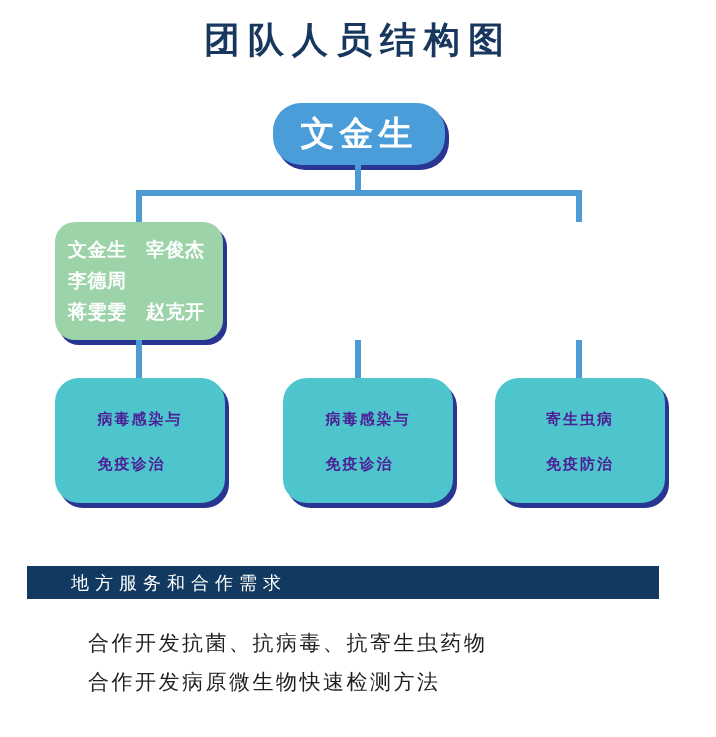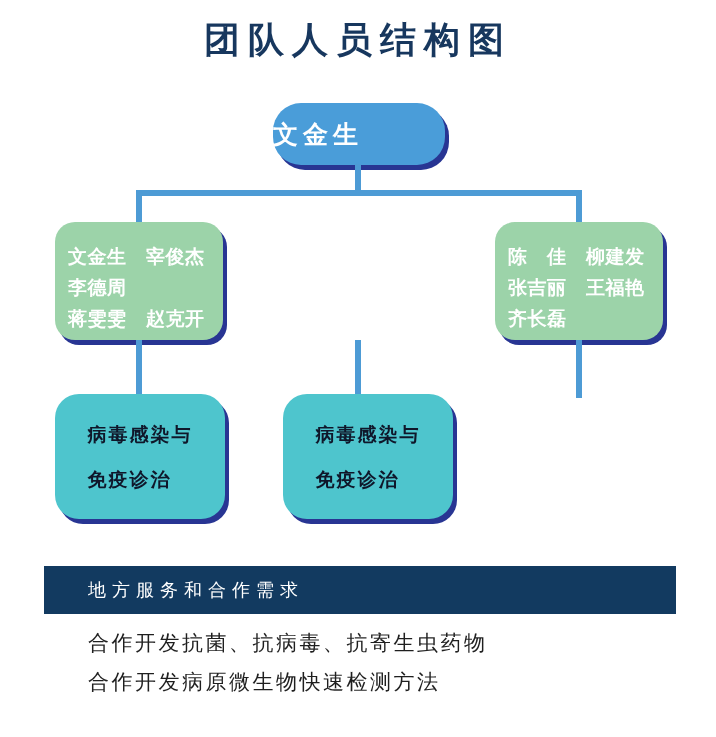--- a/index.html
+++ b/index.html
@@ -18,8 +18,8 @@
   .root-node {
     left:273px; top:103px; width:172px; height:62px;
     background:var(--root, #4A9DD9); border-radius:28px;
-    display:flex; align-items:center; 
-    color:#ffffff; font-size:25px; font-weight:bold; letter-spacing:5px;
+    display:flex; align-items:center; justify-content:center;
+    color:#ffffff; font-size:34px; font-weight:bold; letter-spacing:5px;
   }
   .member-box {
     top:222px; width:168px; height:118px;

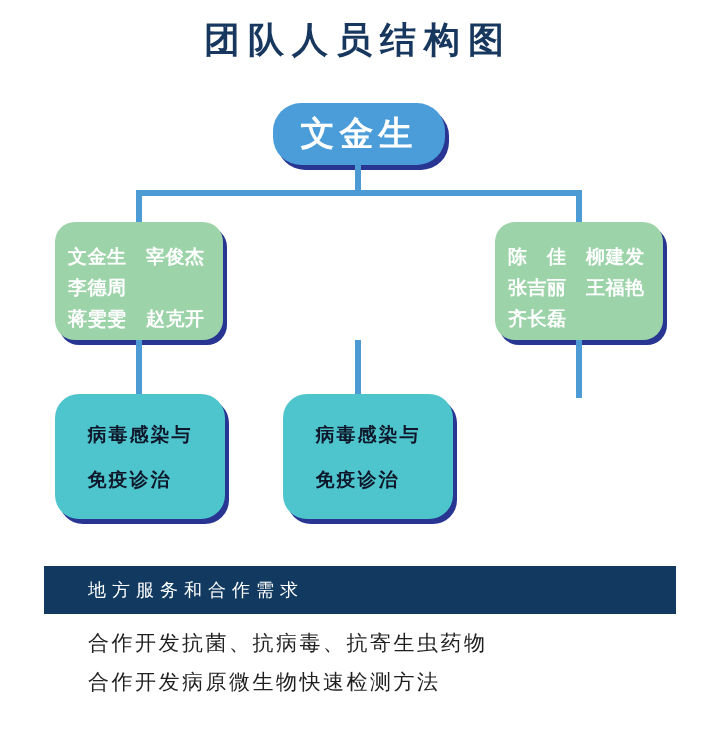--- a/index.html
+++ b/index.html
@@ -25,7 +25,7 @@
     top:222px; width:168px; height:118px;
     background:var(--green, #9CD3A9); border-radius:20px;
     color:#ffffff; font-weight:bold; font-size:19px;
-    padding:19px 0 0 13px; line-height:31px; letter-spacing:0.5px;
+    padding:12px 0 0 13px; line-height:31px; letter-spacing:0.5px;
   }
   .spec-box {
     top:394px; width:170px; height:125px;

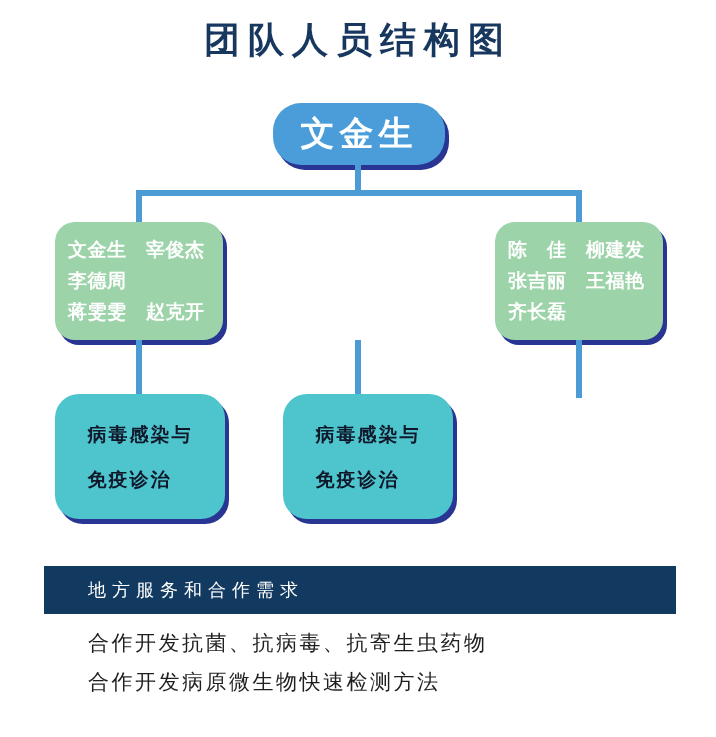--- a/index.html
+++ b/index.html
@@ -77,11 +77,6 @@
     <div>李德周</div>
     <div>蒋雯雯　赵克开</div>
   </div>
-  <div class="node member-box c2">
-    <div>陈　佳　柳建发</div>
-    <div>张吉丽　王福艳</div>
-    <div>齐长磊</div>
-  </div>
 
   <div class="conn conn-link-left"></div>
   <div class="conn conn-link-mid"></div>

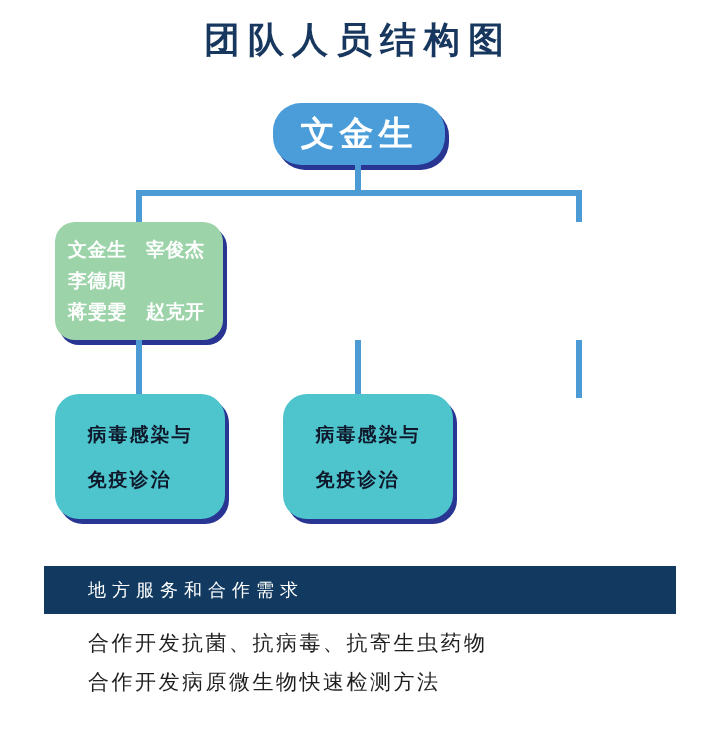--- a/index.html
+++ b/index.html
@@ -28,10 +28,10 @@
     padding:12px 0 0 13px; line-height:31px; letter-spacing:0.5px;
   }
   .spec-box {
-    top:394px; width:170px; height:125px;
+    top:378px; width:170px; height:125px;
     background:var(--teal, #4EC5CD); border-radius:24px;
     display:flex; align-items:center; justify-content:center;
-    color:#0f172a; font-weight:bold; font-size:19px;
+    color:#4c1d95; font-weight:bold; font-size:15px;
   }
   .spec-box .lines { text-align:left; line-height:45px; letter-spacing:2px; }
   .c0 { left:55px; } .c1 { left:283px; } .c2 { left:495px; }

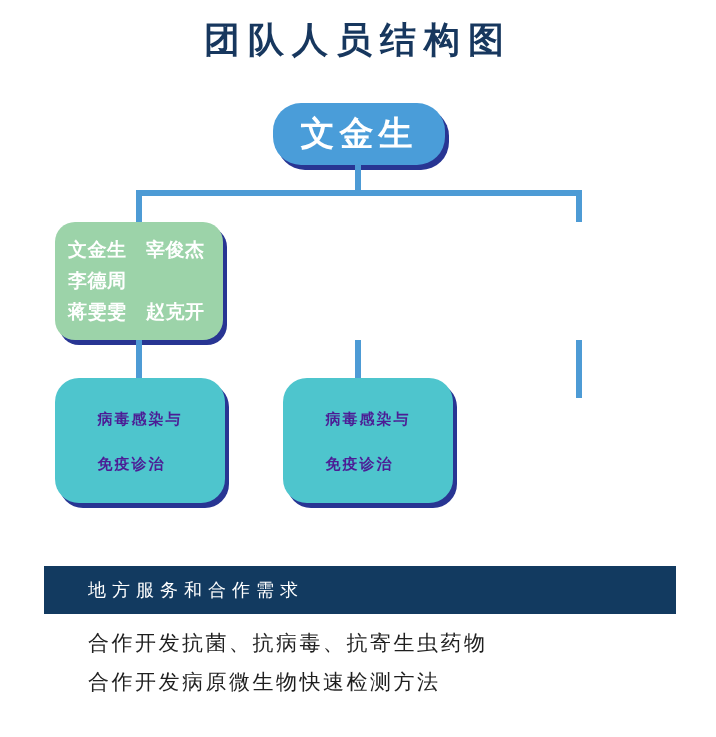--- a/index.html
+++ b/index.html
@@ -94,6 +94,12 @@
       <div>免疫诊治</div>
     </div>
   </div>
+  <div class="node spec-box c2">
+    <div class="lines">
+      <div>寄生虫病</div>
+      <div>免疫防治</div>
+    </div>
+  </div>
 
   <div class="section-banner">
     <span>地方服务和合作需求</span>

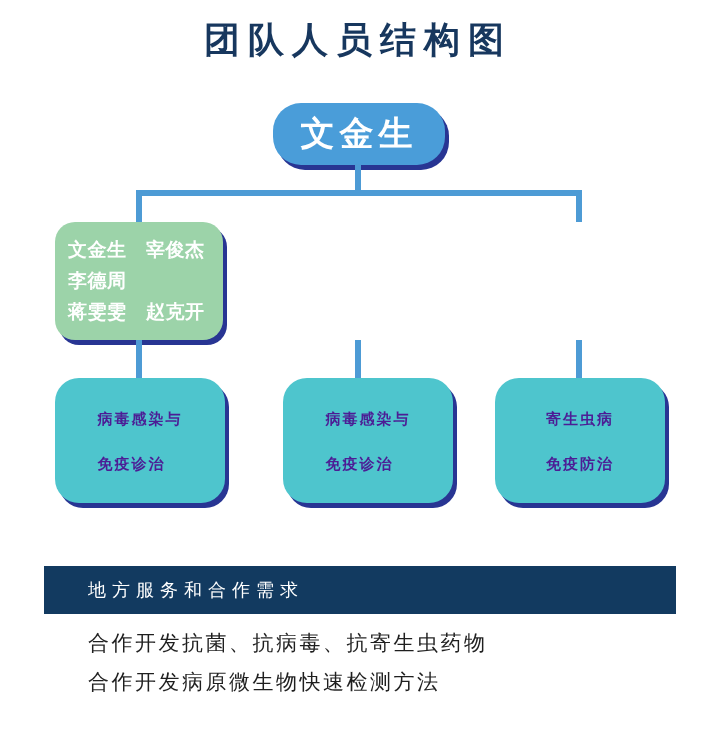--- a/index.html
+++ b/index.html
@@ -44,7 +44,7 @@
   .conn-link-mid   { left:355px; top:340px; width:6px;  height:58px; }
   .conn-link-right { left:576px; top:340px; width:6px;  height:58px; }
   .section-banner {
-    position:absolute; left:44px; top:566px; width:632px; height:48px;
+    position:absolute; left:27px; top:566px; width:632px; height:33px;
     background:var(--banner, #123A60); color:#ffffff;
     display:flex; align-items:center; box-sizing:border-box;
     padding-left:44px; font-size:18px; letter-spacing:6px; font-weight:normal;

